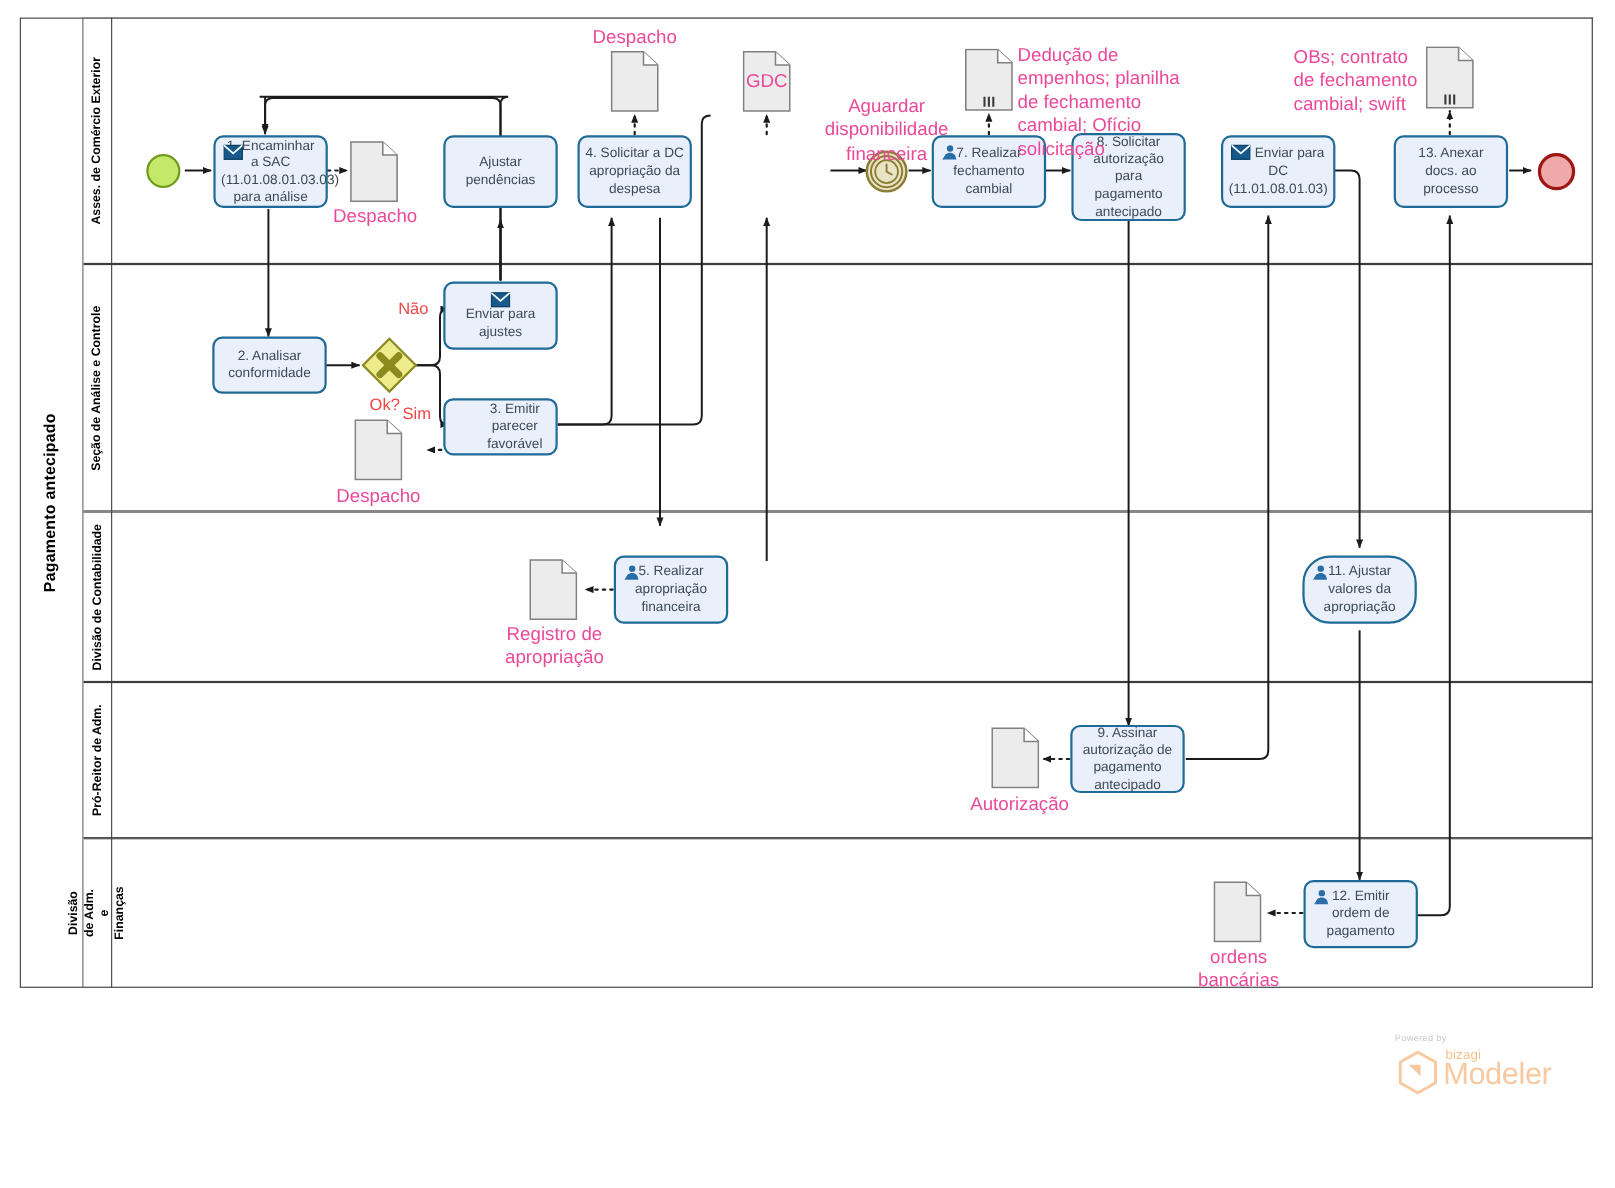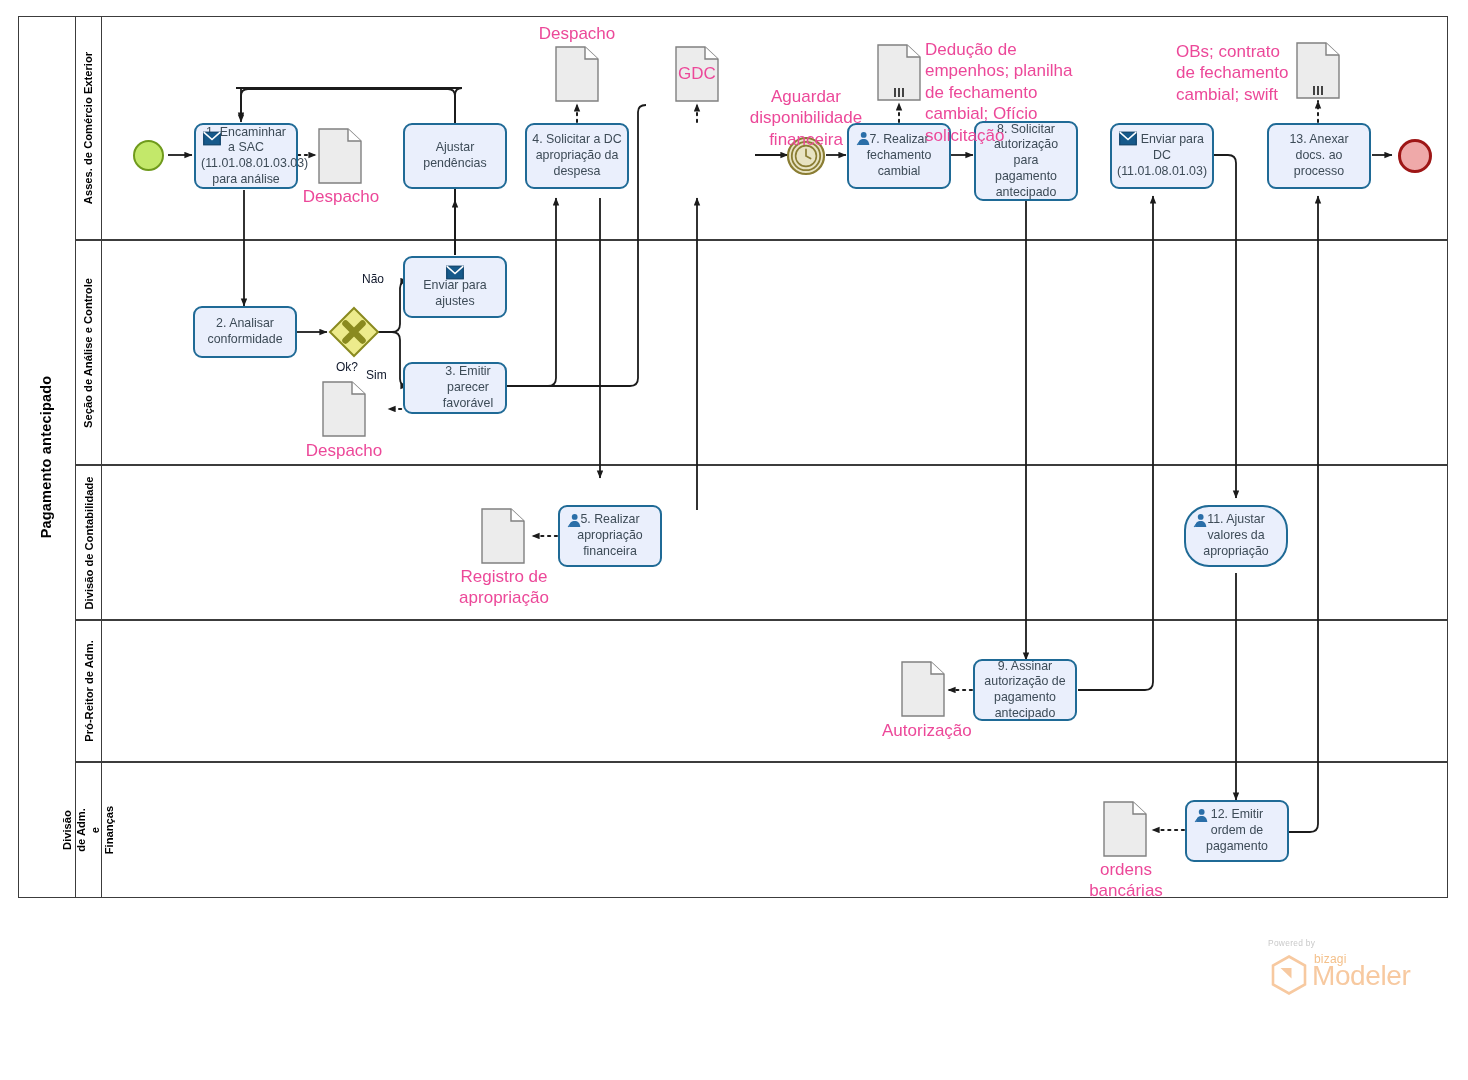--- a/index.html
+++ b/index.html
@@ -36,7 +36,7 @@
   .lbl{position:absolute;font-size:17px;color:#ec4899;line-height:1.26;text-align:center;}
   .lbl.r{text-align:left;}
   .lbl.l{text-align:left;}
-  .flow-lbl{position:absolute;font-size:12px;color:#0f172a;}
+  .flow-lbl{position:absolute;font-size:15px;color:#ef4444;}
 
   
   .logo{position:absolute;left:1266px;top:938px;width:150px;height:60px;}

